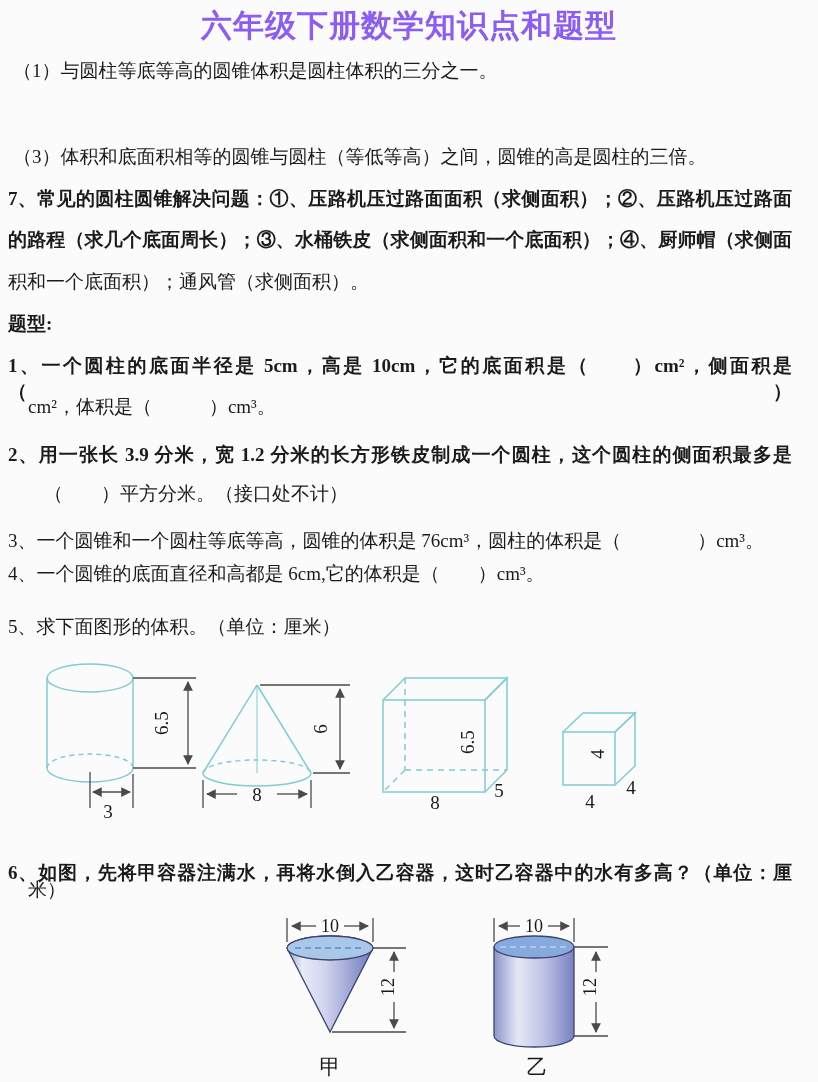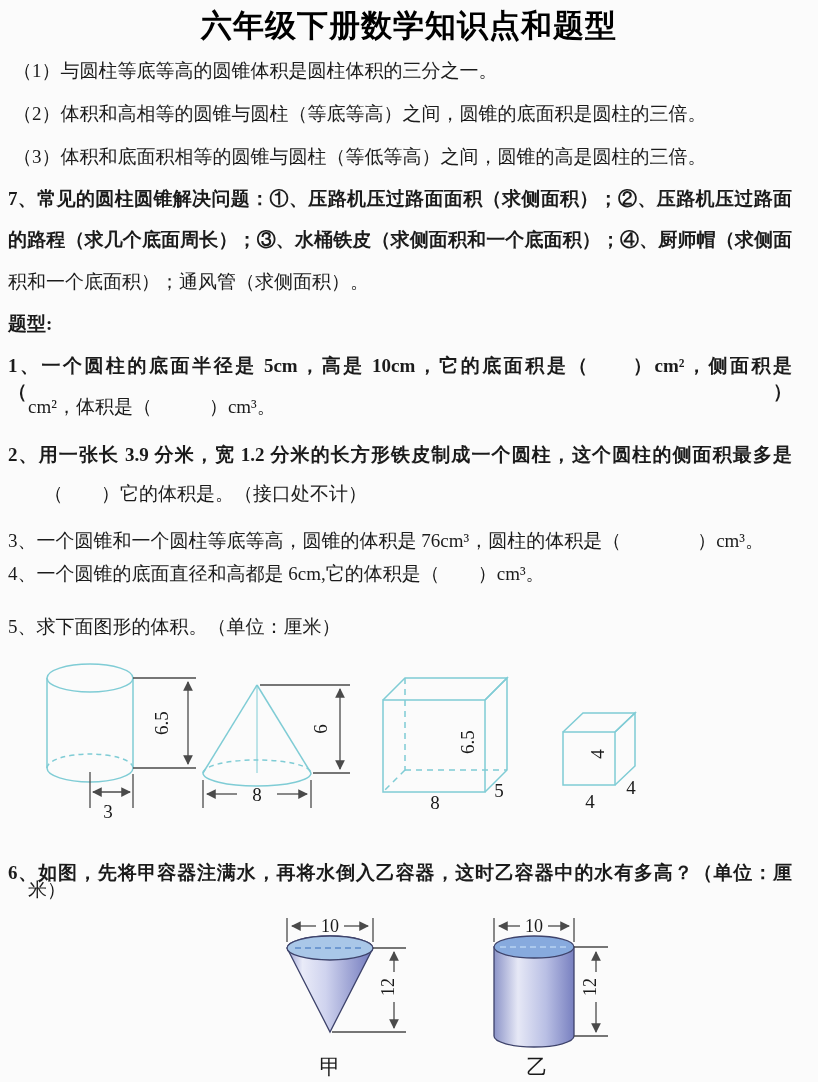--- a/index.html
+++ b/index.html
@@ -24,7 +24,7 @@
 
 <div class="page">
 
-  <div class="page-title" style="color:#000000">六年级下册数学知识点和题型</div>
+  <div class="page-title" style="color:#8b5cf6">六年级下册数学知识点和题型</div>
 
   <div class="t" style="top:58px;left:13px">（1）与圆柱等底等高的圆锥体积是圆柱体积的三分之一。</div>
   <div class="t" style="top:101px;left:13px">（2）体积和高相等的圆锥与圆柱（等底等高）之间，圆锥的底面积是圆柱的三倍。</div>

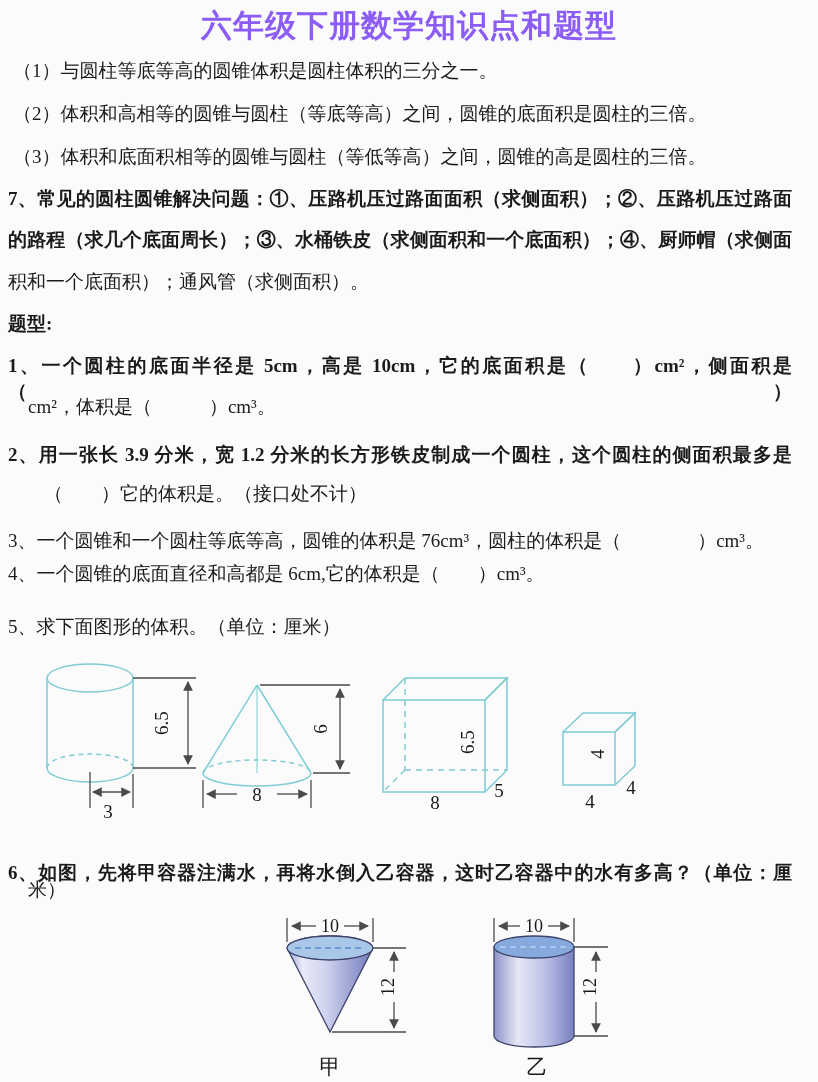--- a/index.html
+++ b/index.html
@@ -27,7 +27,6 @@
   <div class="page-title" style="color:#8b5cf6">六年级下册数学知识点和题型</div>
 
   <div class="t" style="top:58px;left:13px">（1）与圆柱等底等高的圆锥体积是圆柱体积的三分之一。</div>
-  <div class="t" style="top:101px;left:13px">（2）体积和高相等的圆锥与圆柱（等底等高）之间，圆锥的底面积是圆柱的三倍。</div>
   <div class="t" style="top:144px;left:13px">（3）体积和底面积相等的圆锥与圆柱（等低等高）之间，圆锥的高是圆柱的三倍。</div>
 
   <div class="t stretch" style="top:186px;left:8px">7、常见的圆柱圆锥解决问题：①、压路机压过路面面积（求侧面积）；②、压路机压过路面</div>

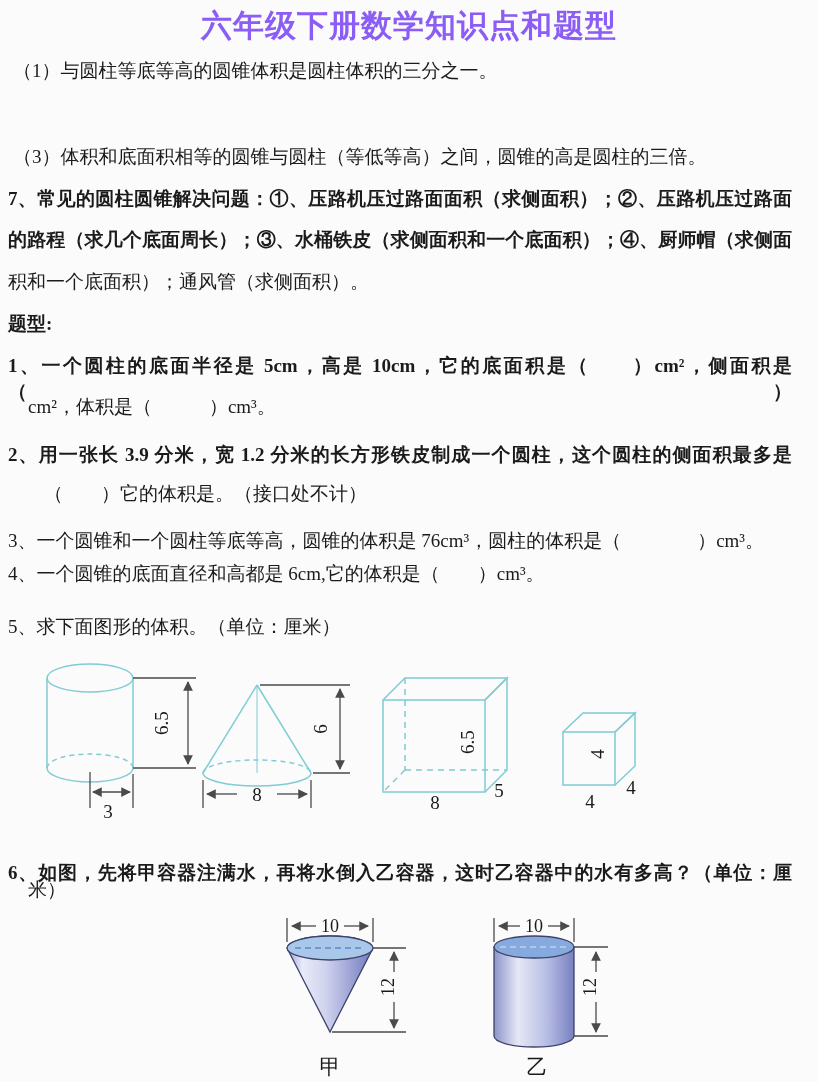--- a/index.html
+++ b/index.html
@@ -39,7 +39,7 @@
   <div class="t" style="top:394px;left:28px">cm²，体积是（　　　）cm³。</div>
 
   <div class="t stretch" style="top:442px;left:8px">2、用一张长 3.9 分米，宽 1.2 分米的长方形铁皮制成一个圆柱，这个圆柱的侧面积最多是</div>
-  <div class="t" style="top:481px;left:44px">（　　）它的体积是。（接口处不计）</div>
+  <div class="t" style="top:481px;left:44px">（　　）平方分米。（接口处不计）</div>
 
   <div class="t" style="top:528px;left:8px">3、一个圆锥和一个圆柱等底等高，圆锥的体积是 76cm³，圆柱的体积是（　　　　）cm³。</div>
   <div class="t" style="top:561px;left:8px">4、一个圆锥的底面直径和高都是 6cm,它的体积是（　　）cm³。</div>

